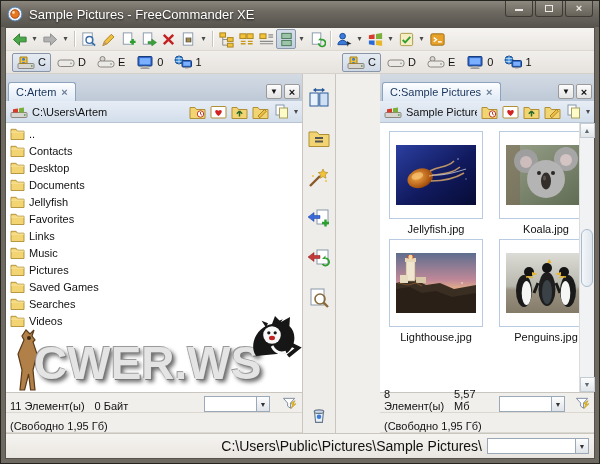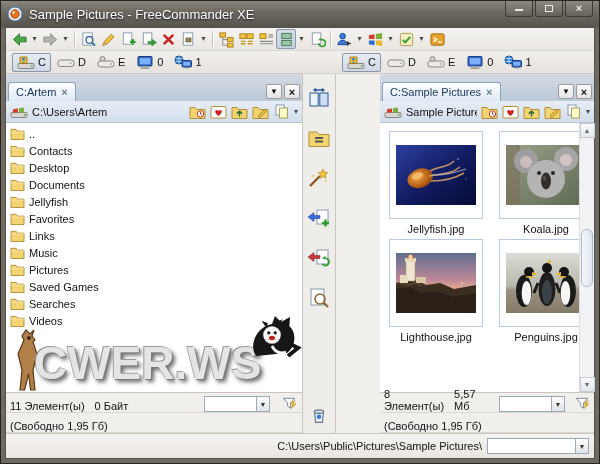--- a/index.html
+++ b/index.html
@@ -86,7 +86,7 @@
   .filter-btn{width:18px;height:17px;display:flex;align-items:center;justify-content:center;}
   
   .bottombar{height:25px;display:flex;align-items:center;background:linear-gradient(#f6f4f1,#e9e6e1);border-top:1px solid #c9c6c0;padding:0 5px;gap:5px;}
-  .cmd-path{margin-left:auto;font-size:11px;color:#111;}
+  .cmd-path{margin-left:auto;font-size:14px;color:#111;}
   .cmd-combo .combo-box{width:88px;}
 </style>
 </head>

